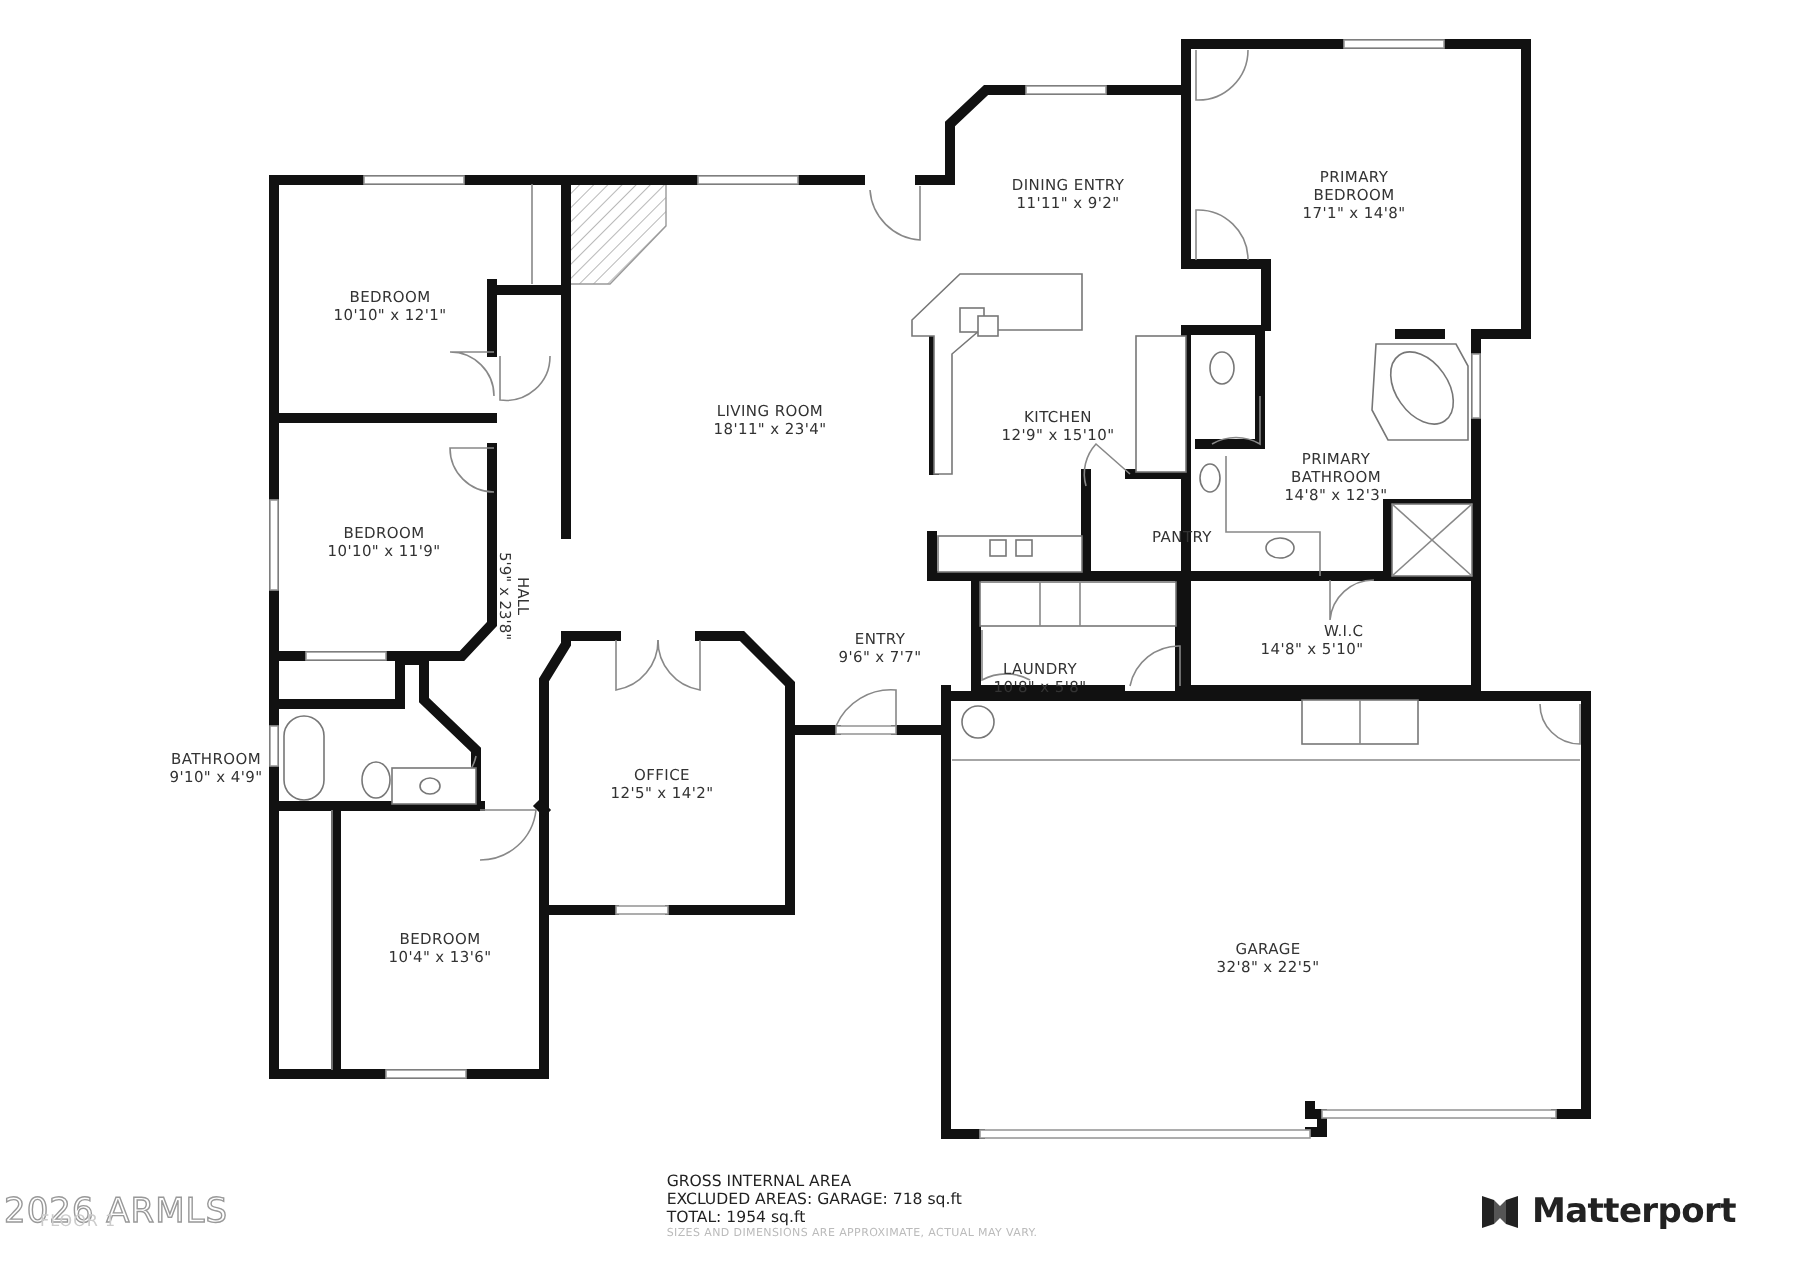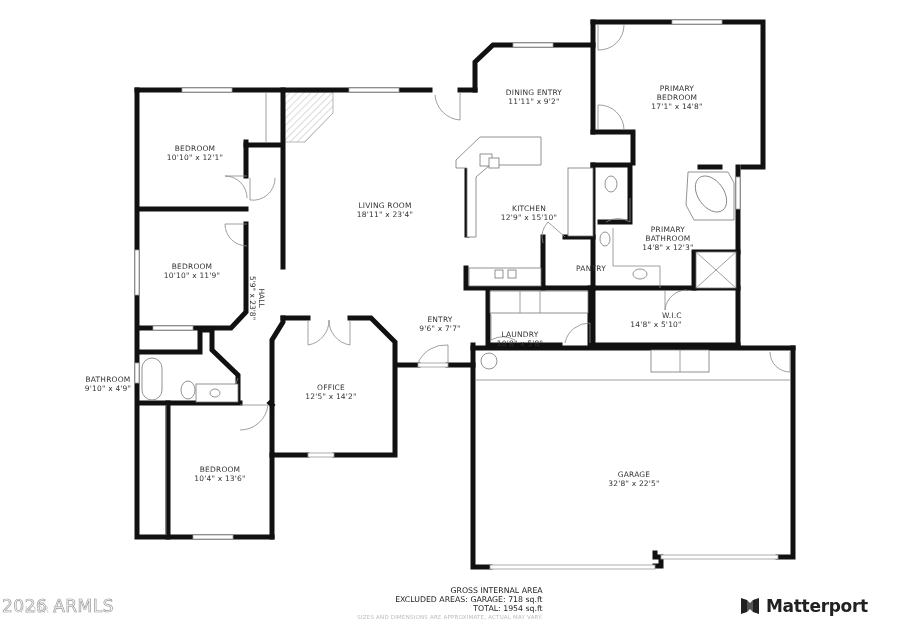--- a/index.html
+++ b/index.html
@@ -12,7 +12,7 @@
   .room-label { position: absolute; text-align: center; font-size: 7.5px; line-height: 9px; color: #333; letter-spacing: 0.2px; white-space: nowrap; transform: translateX(-50%); }
   .room-label .nm, .room-label .dm { display: block; }
   .hall-label { position: absolute; font-size: 7.5px; line-height: 9px; color: #333; transform: rotate(90deg); transform-origin: left top; white-space: nowrap; text-align: center; }
-  .footer { position: absolute; left: 450px; top: 586px; transform: translateX(-50%); text-align: right; color: #222; font-size: 7.8px; line-height: 9px; white-space: nowrap; }
+  .footer { position: absolute; left: 426px; top: 586px; transform: translateX(-50%); text-align: left; color: #222; font-size: 7.8px; line-height: 9px; white-space: nowrap; }
   .footer .note { color: #bbb; font-size: 5.5px; letter-spacing: 0.2px; }
   .watermark { position: absolute; left: 2px; top: 596px; font-size: 17px; color: #fff; -webkit-text-stroke: 0.7px #999; letter-spacing: 0.5px; font-family: "DejaVu Sans", sans-serif; }
   .floor-label { position: absolute; left: 20px; top: 606px; font-size: 8px; color: #ccc; letter-spacing: 0.5px; }

